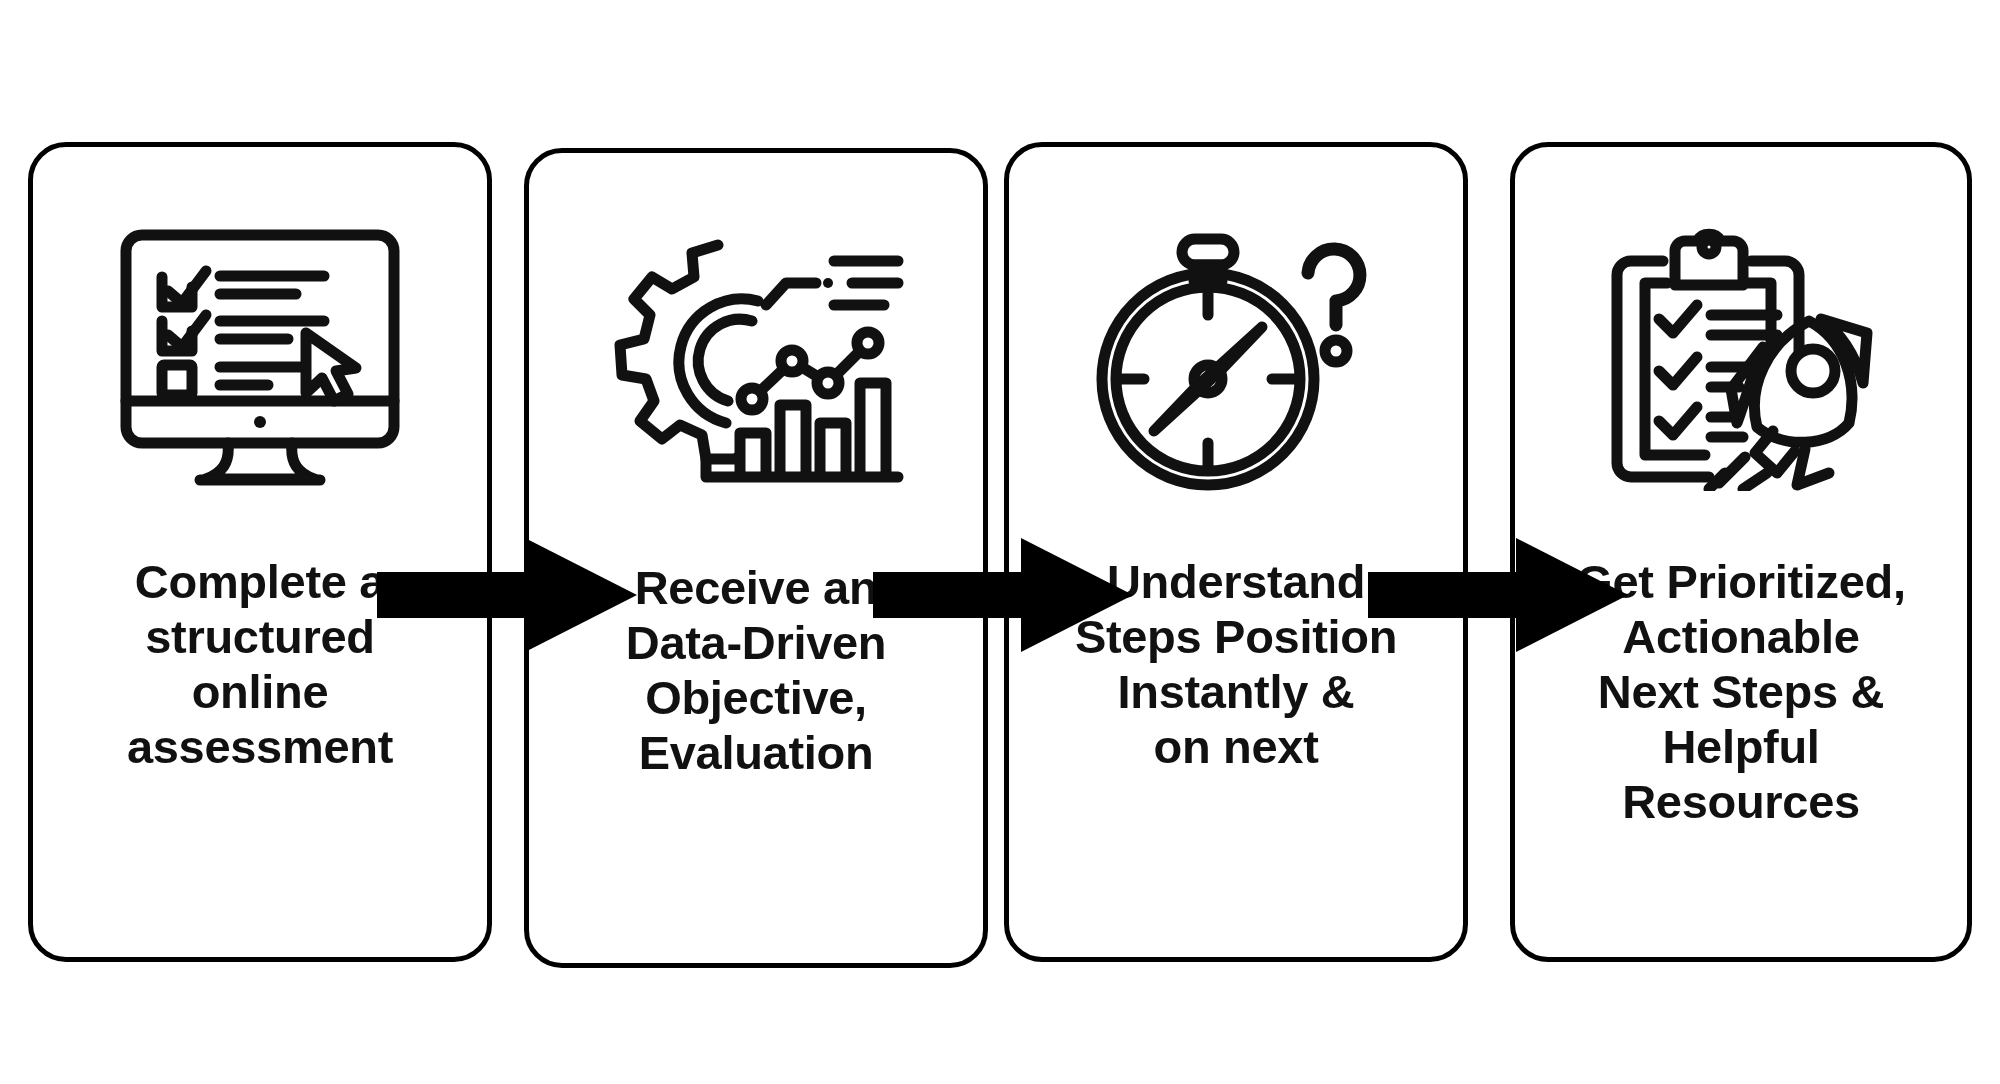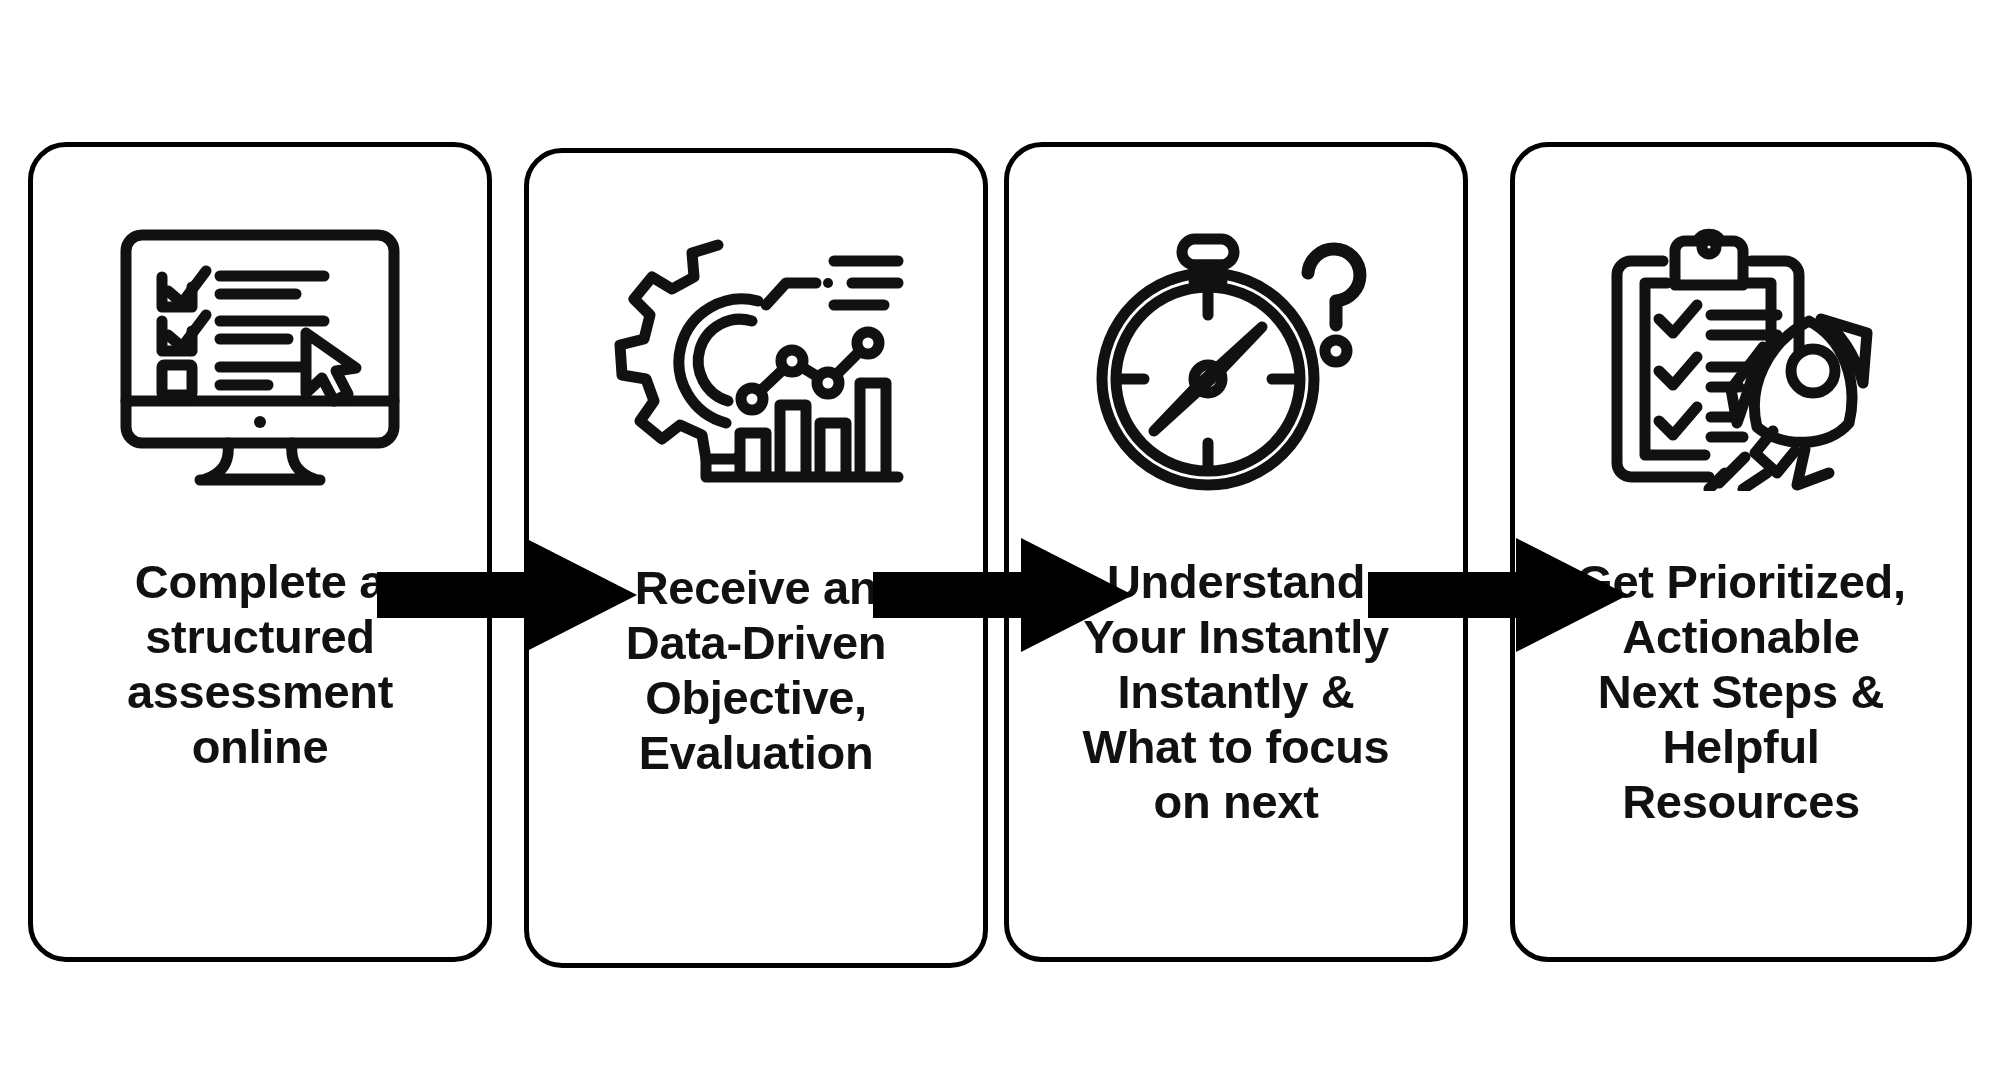--- a/index.html
+++ b/index.html
@@ -193,7 +193,7 @@
     </div>
     <div class="card-text">
       <span class="tline">Understand</span>
-      <span class="tline">Your Instantly</span>
+      <span class="tline">Steps Position</span>
       <span class="tline">Instantly &amp;</span>
       <span class="tline">What to focus</span>
       <span class="tline">on next</span>

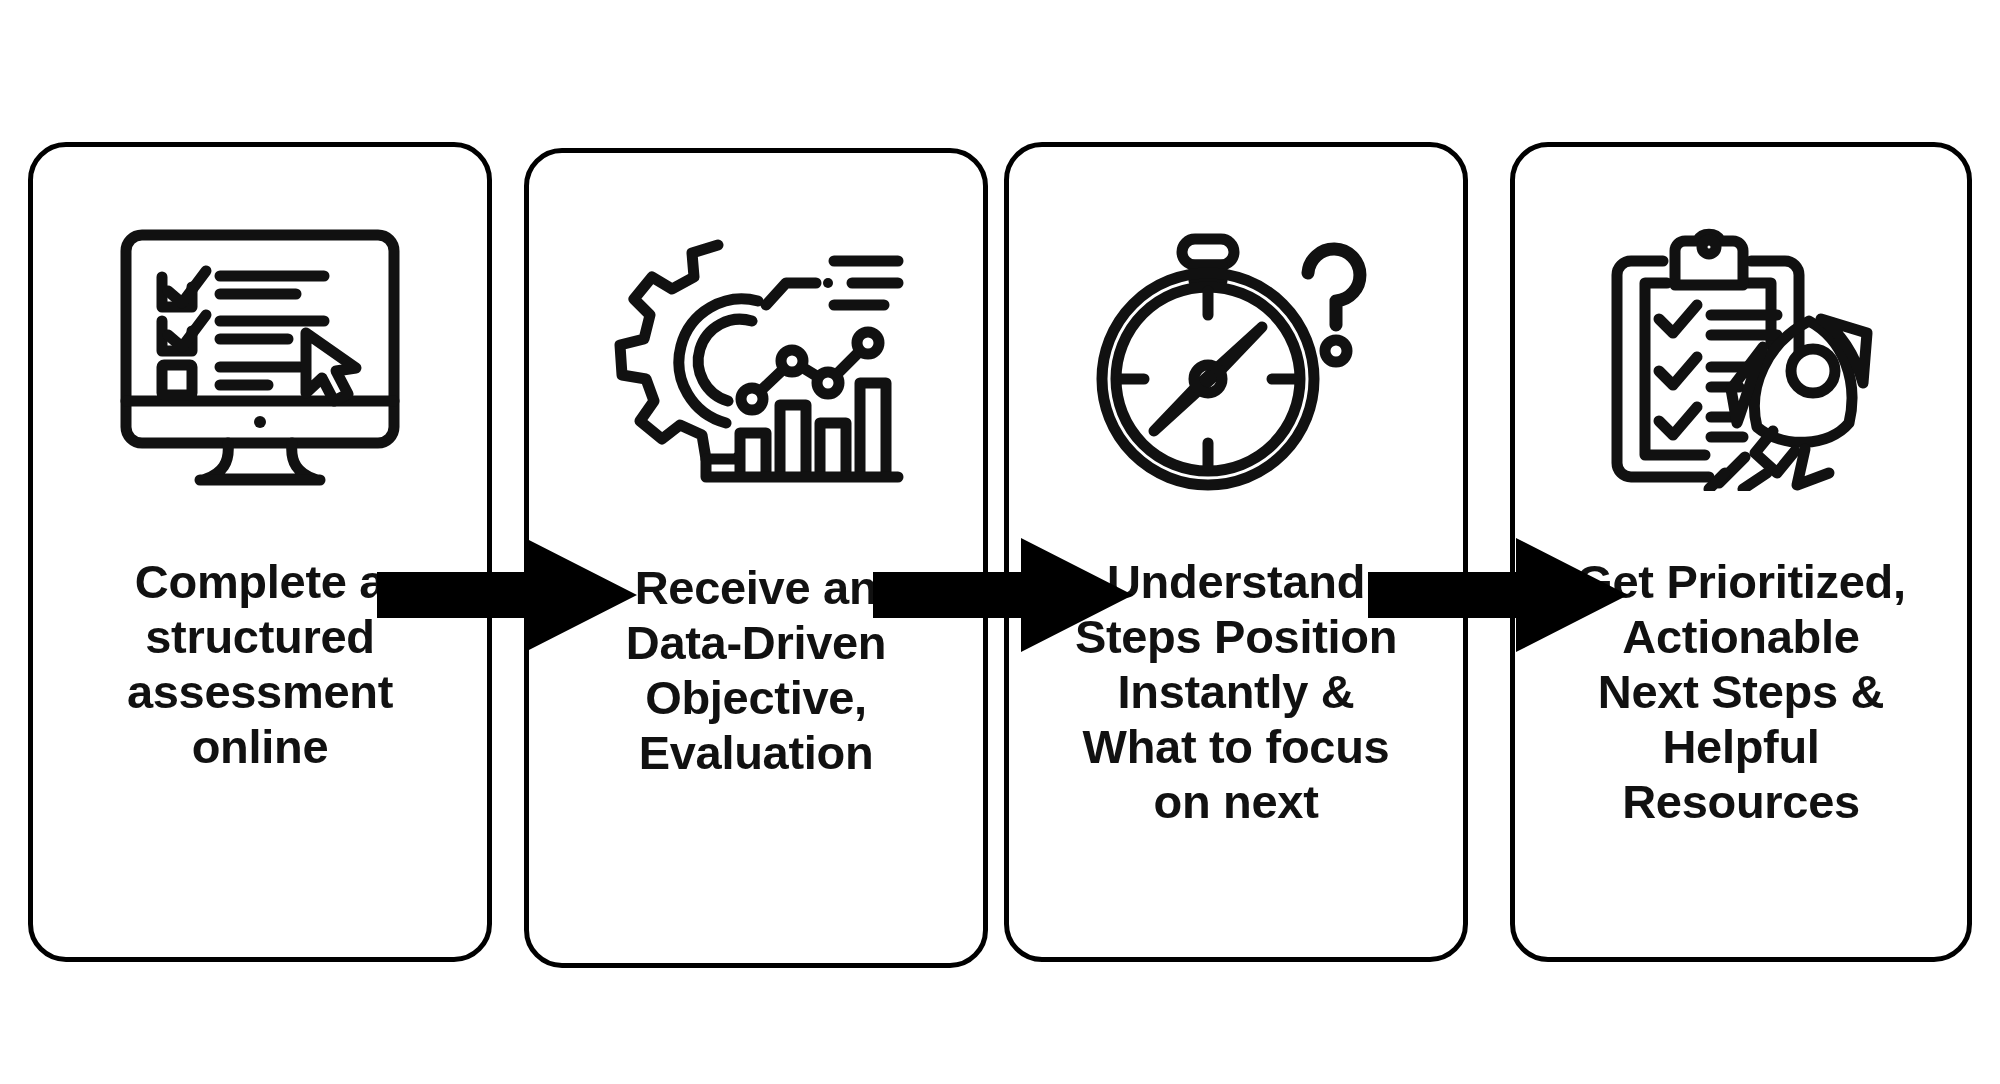--- a/index.html
+++ b/index.html
@@ -122,8 +122,8 @@
     <div class="card-text">
       <span class="tline">Complete a</span>
       <span class="tline">structured</span>
+      <span class="tline">online</span>
       <span class="tline">assessment</span>
-      <span class="tline">online</span>
     </div>
   </div>
 

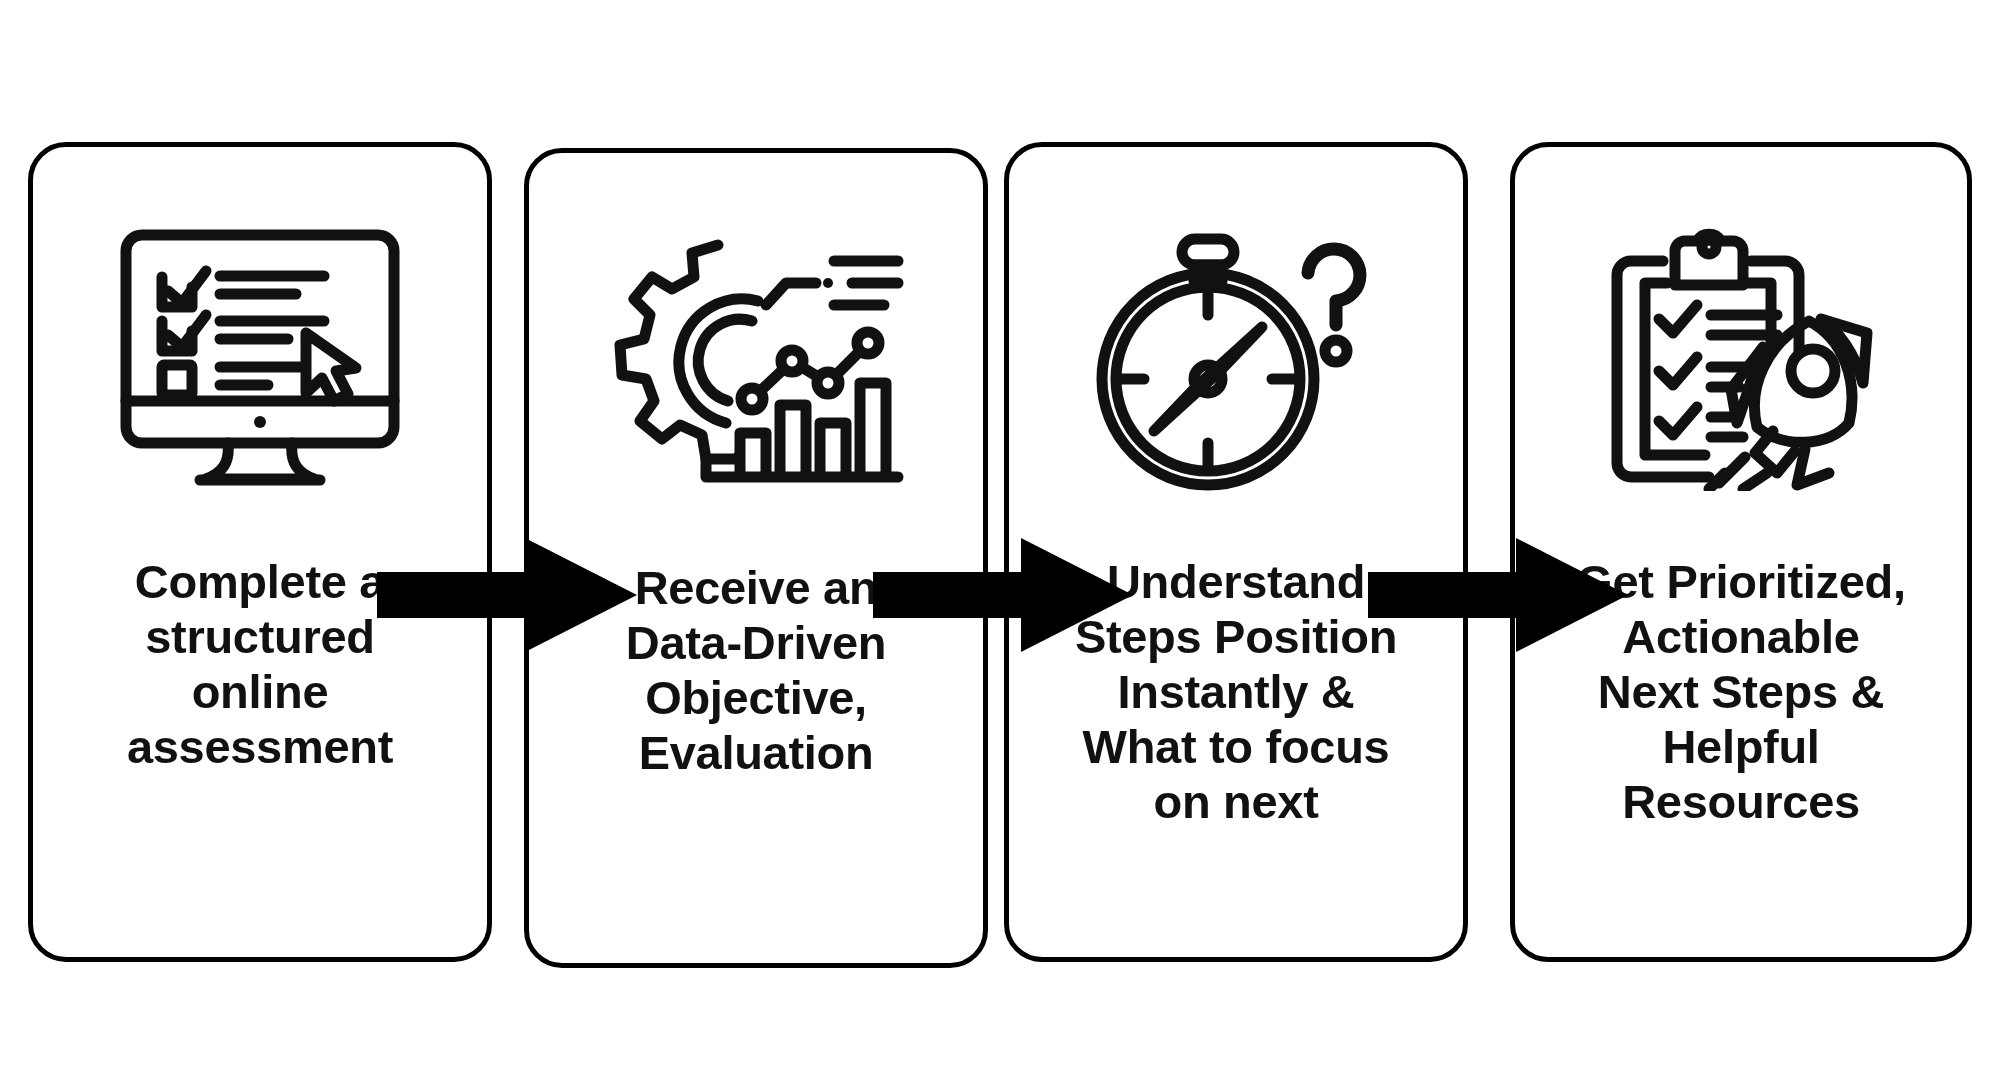--- a/index.html
+++ b/index.html
@@ -195,7 +195,6 @@
       <span class="tline">Understand</span>
       <span class="tline">Steps Position</span>
       <span class="tline">Instantly &amp;</span>
-      <span class="tline">What to focus</span>
       <span class="tline">on next</span>
     </div>
   </div>

